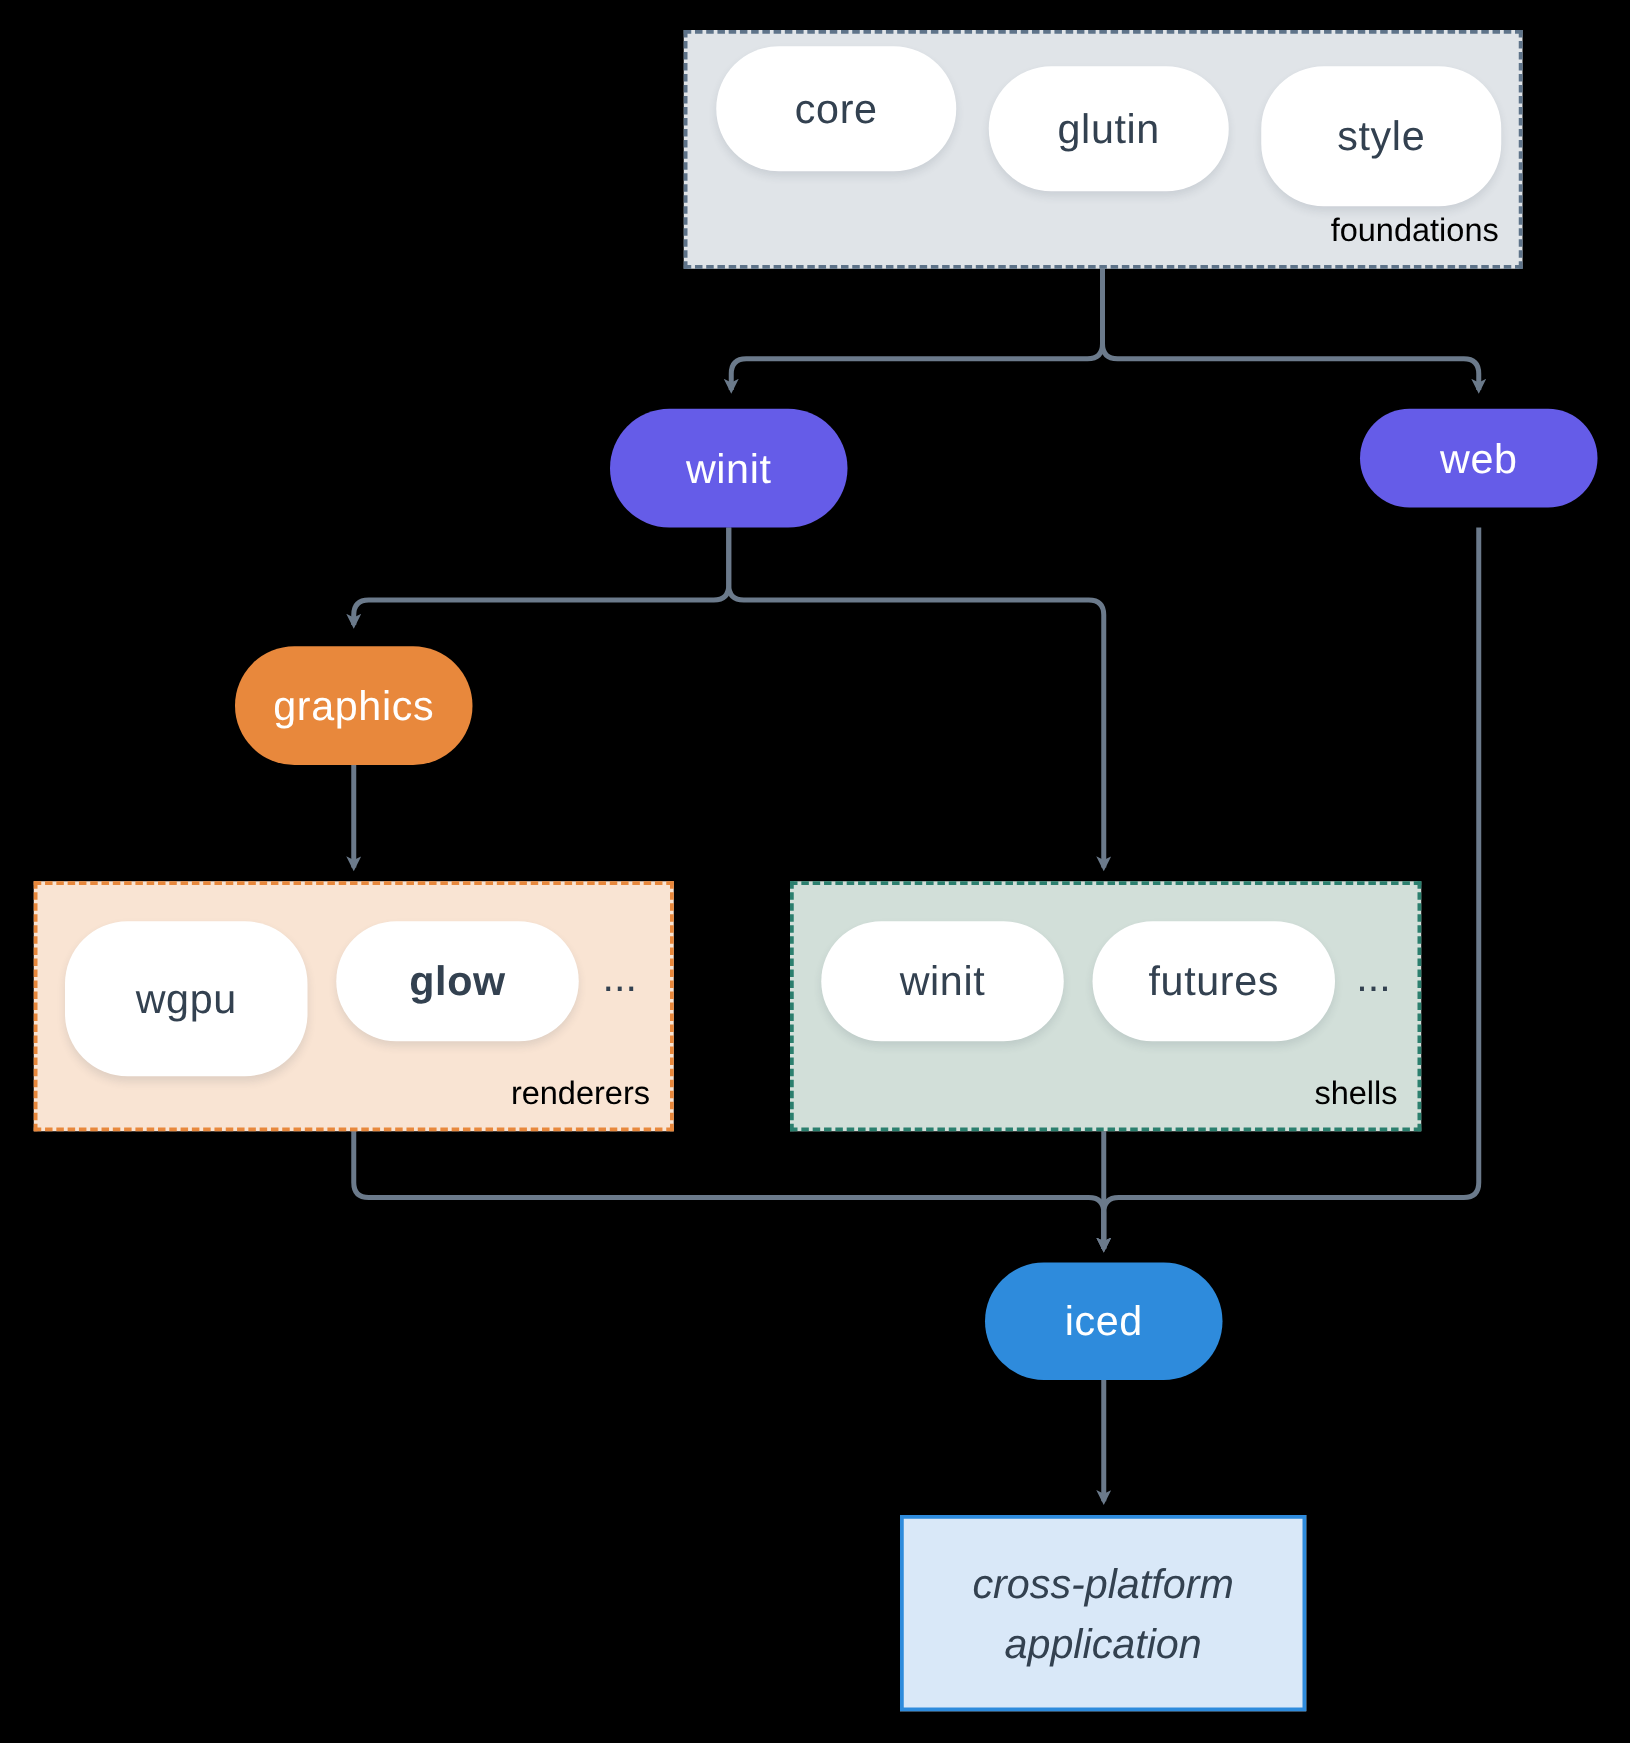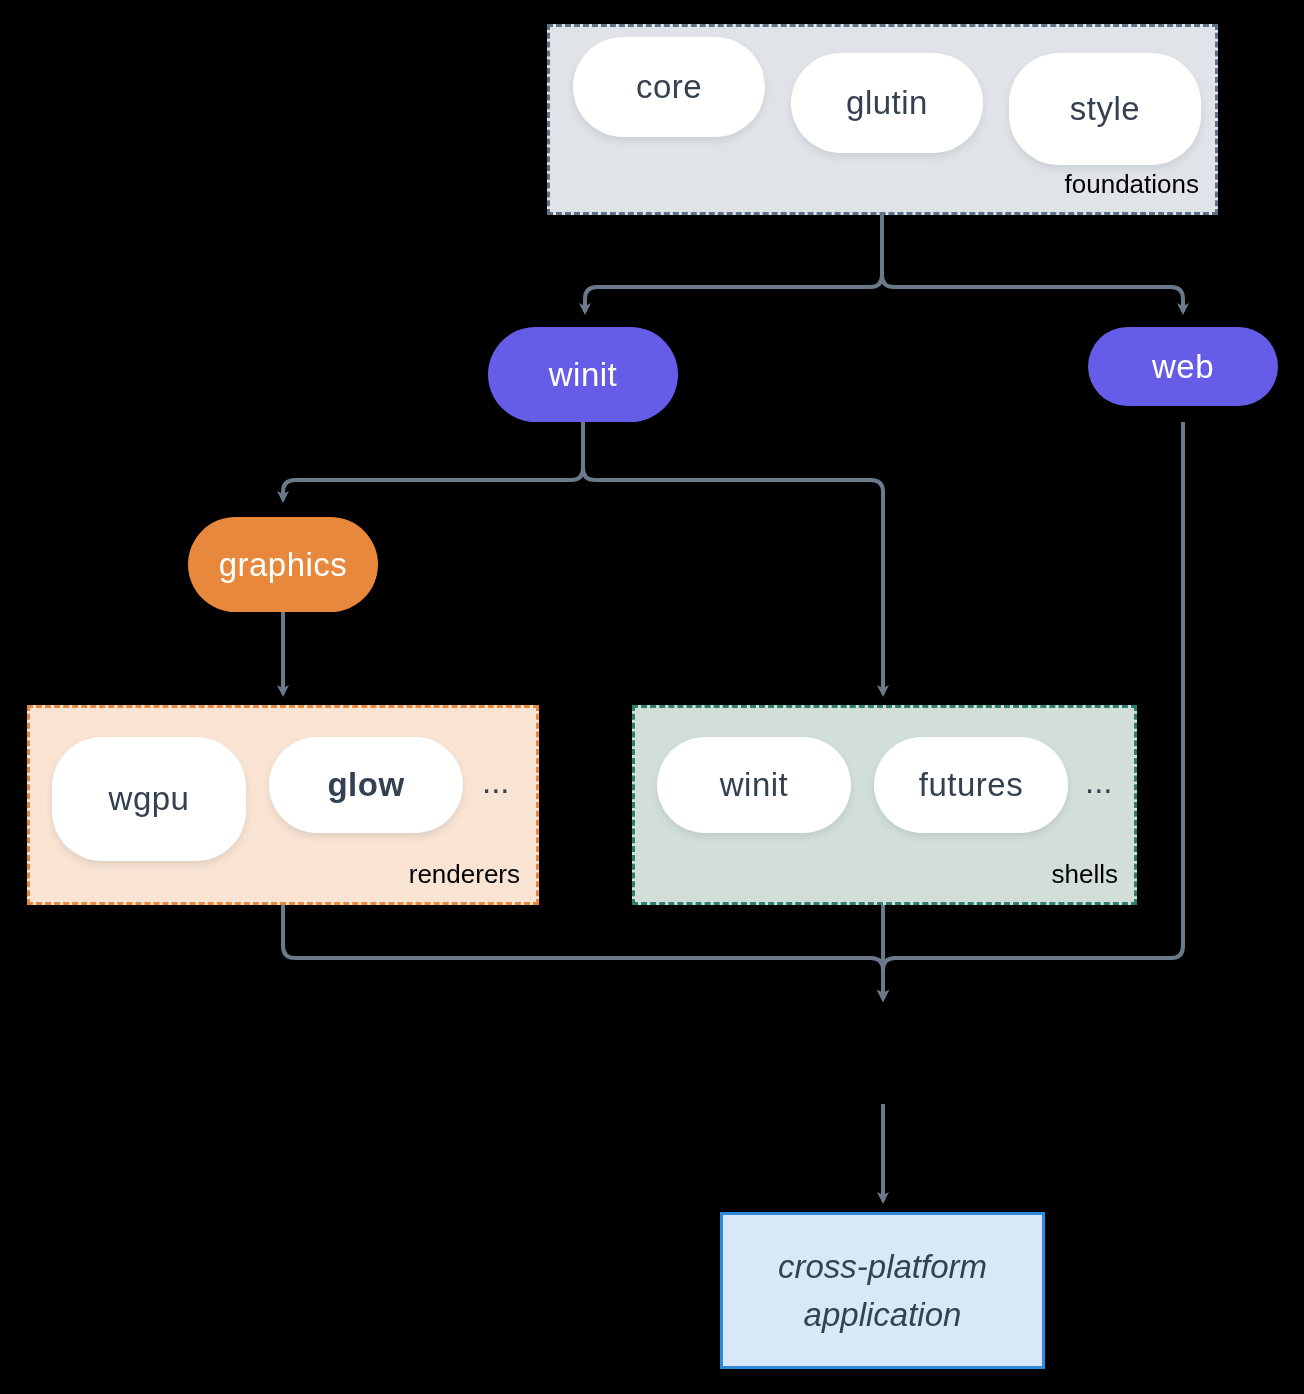--- a/index.html
+++ b/index.html
@@ -143,6 +143,7 @@
     <div class="group-label">shells</div>
   </div>
 
+  <div class="pill pill-blue" style="left:788px; top:1010px; width:190px; height:94px;">iced</div>
 
   <div class="app-box">cross-platform application</div>
 

